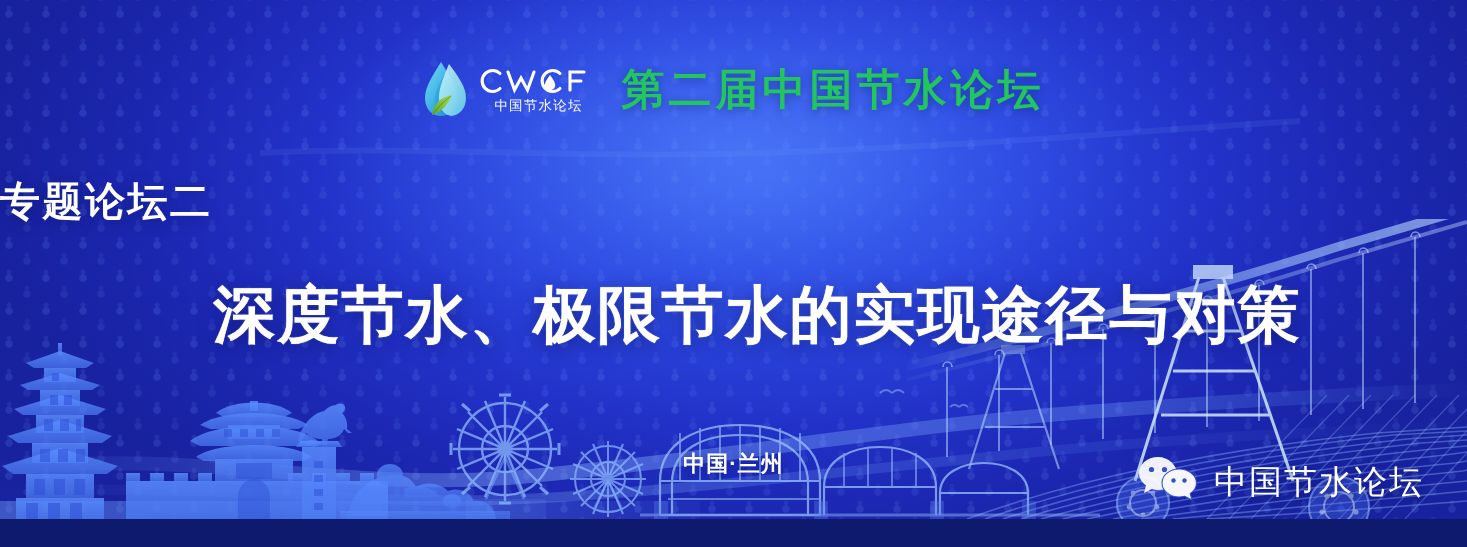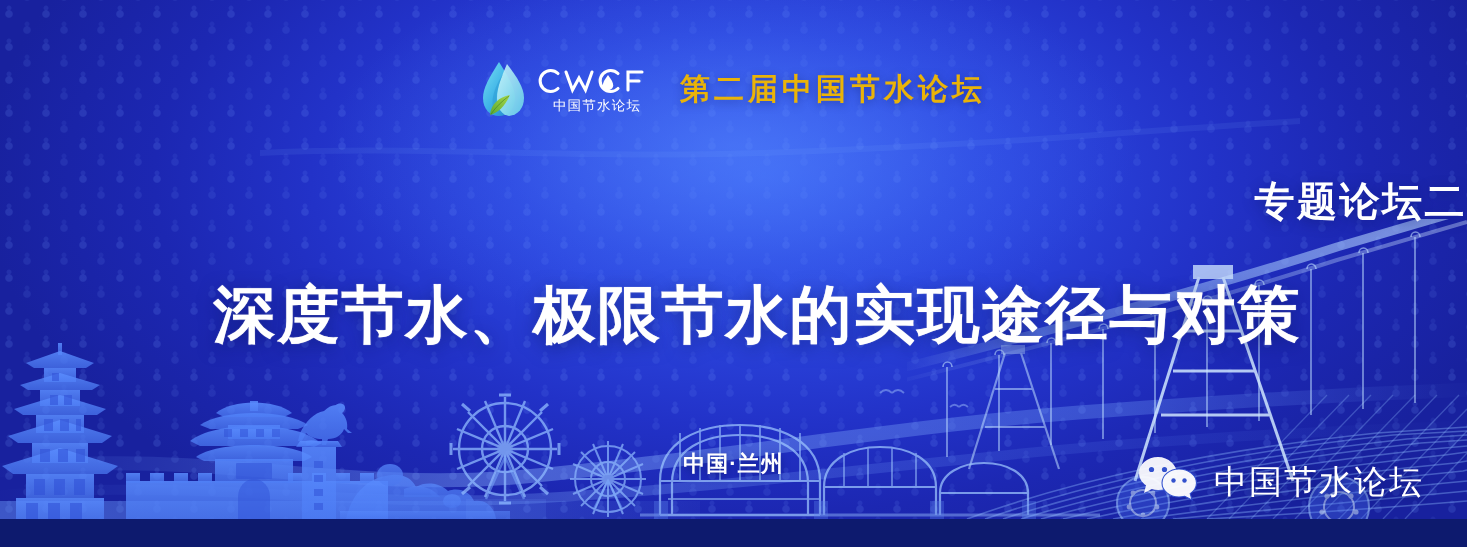--- a/index.html
+++ b/index.html
@@ -65,7 +65,7 @@
     text-align:center;
   }
   .brand-title{
-    font-size:30px;color:#eab308;font-weight:700;
+    font-size:43px;color:#22c55e;font-weight:700;
     letter-spacing:4px;white-space:nowrap;
     line-height:1;
     text-shadow:0 2px 10px rgba(8,20,90,.40);

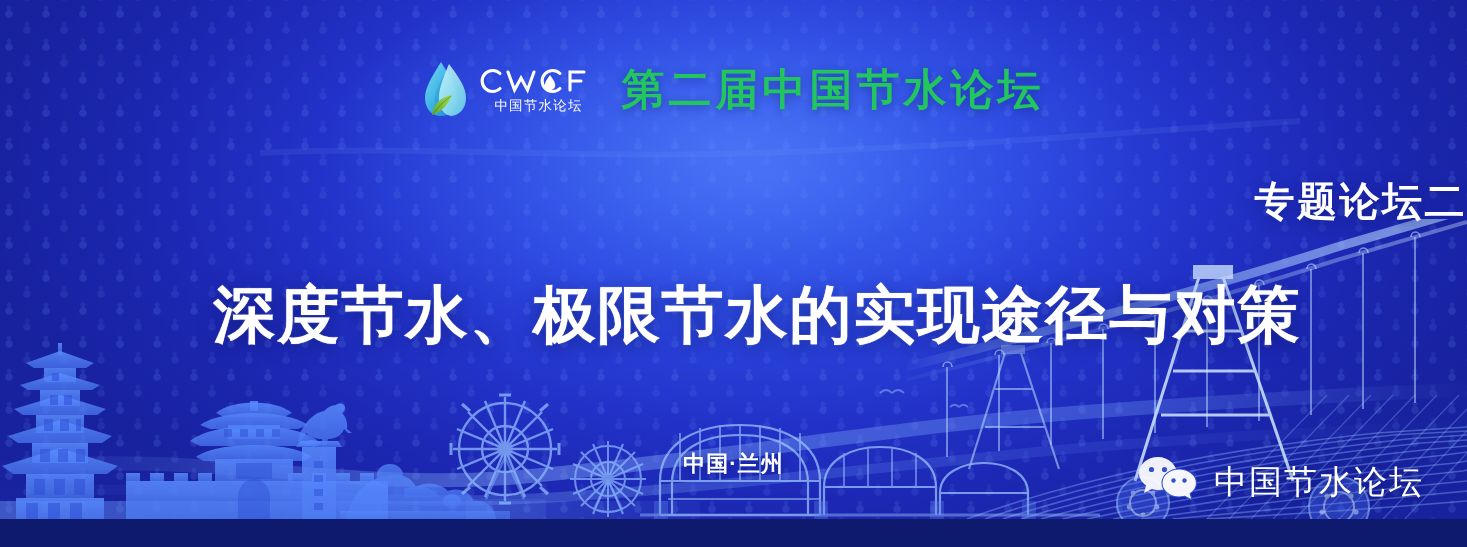--- a/index.html
+++ b/index.html
@@ -74,7 +74,7 @@
   
   .forum-label{
     position:absolute;left:0;right:0;top:181px;
-    text-align:right;
+    text-align:left;
     font-size:40px;font-weight:800;color:#ffffff;
     letter-spacing:2.5px;line-height:1;
     text-shadow:0 3px 14px rgba(8,20,90,.45);

